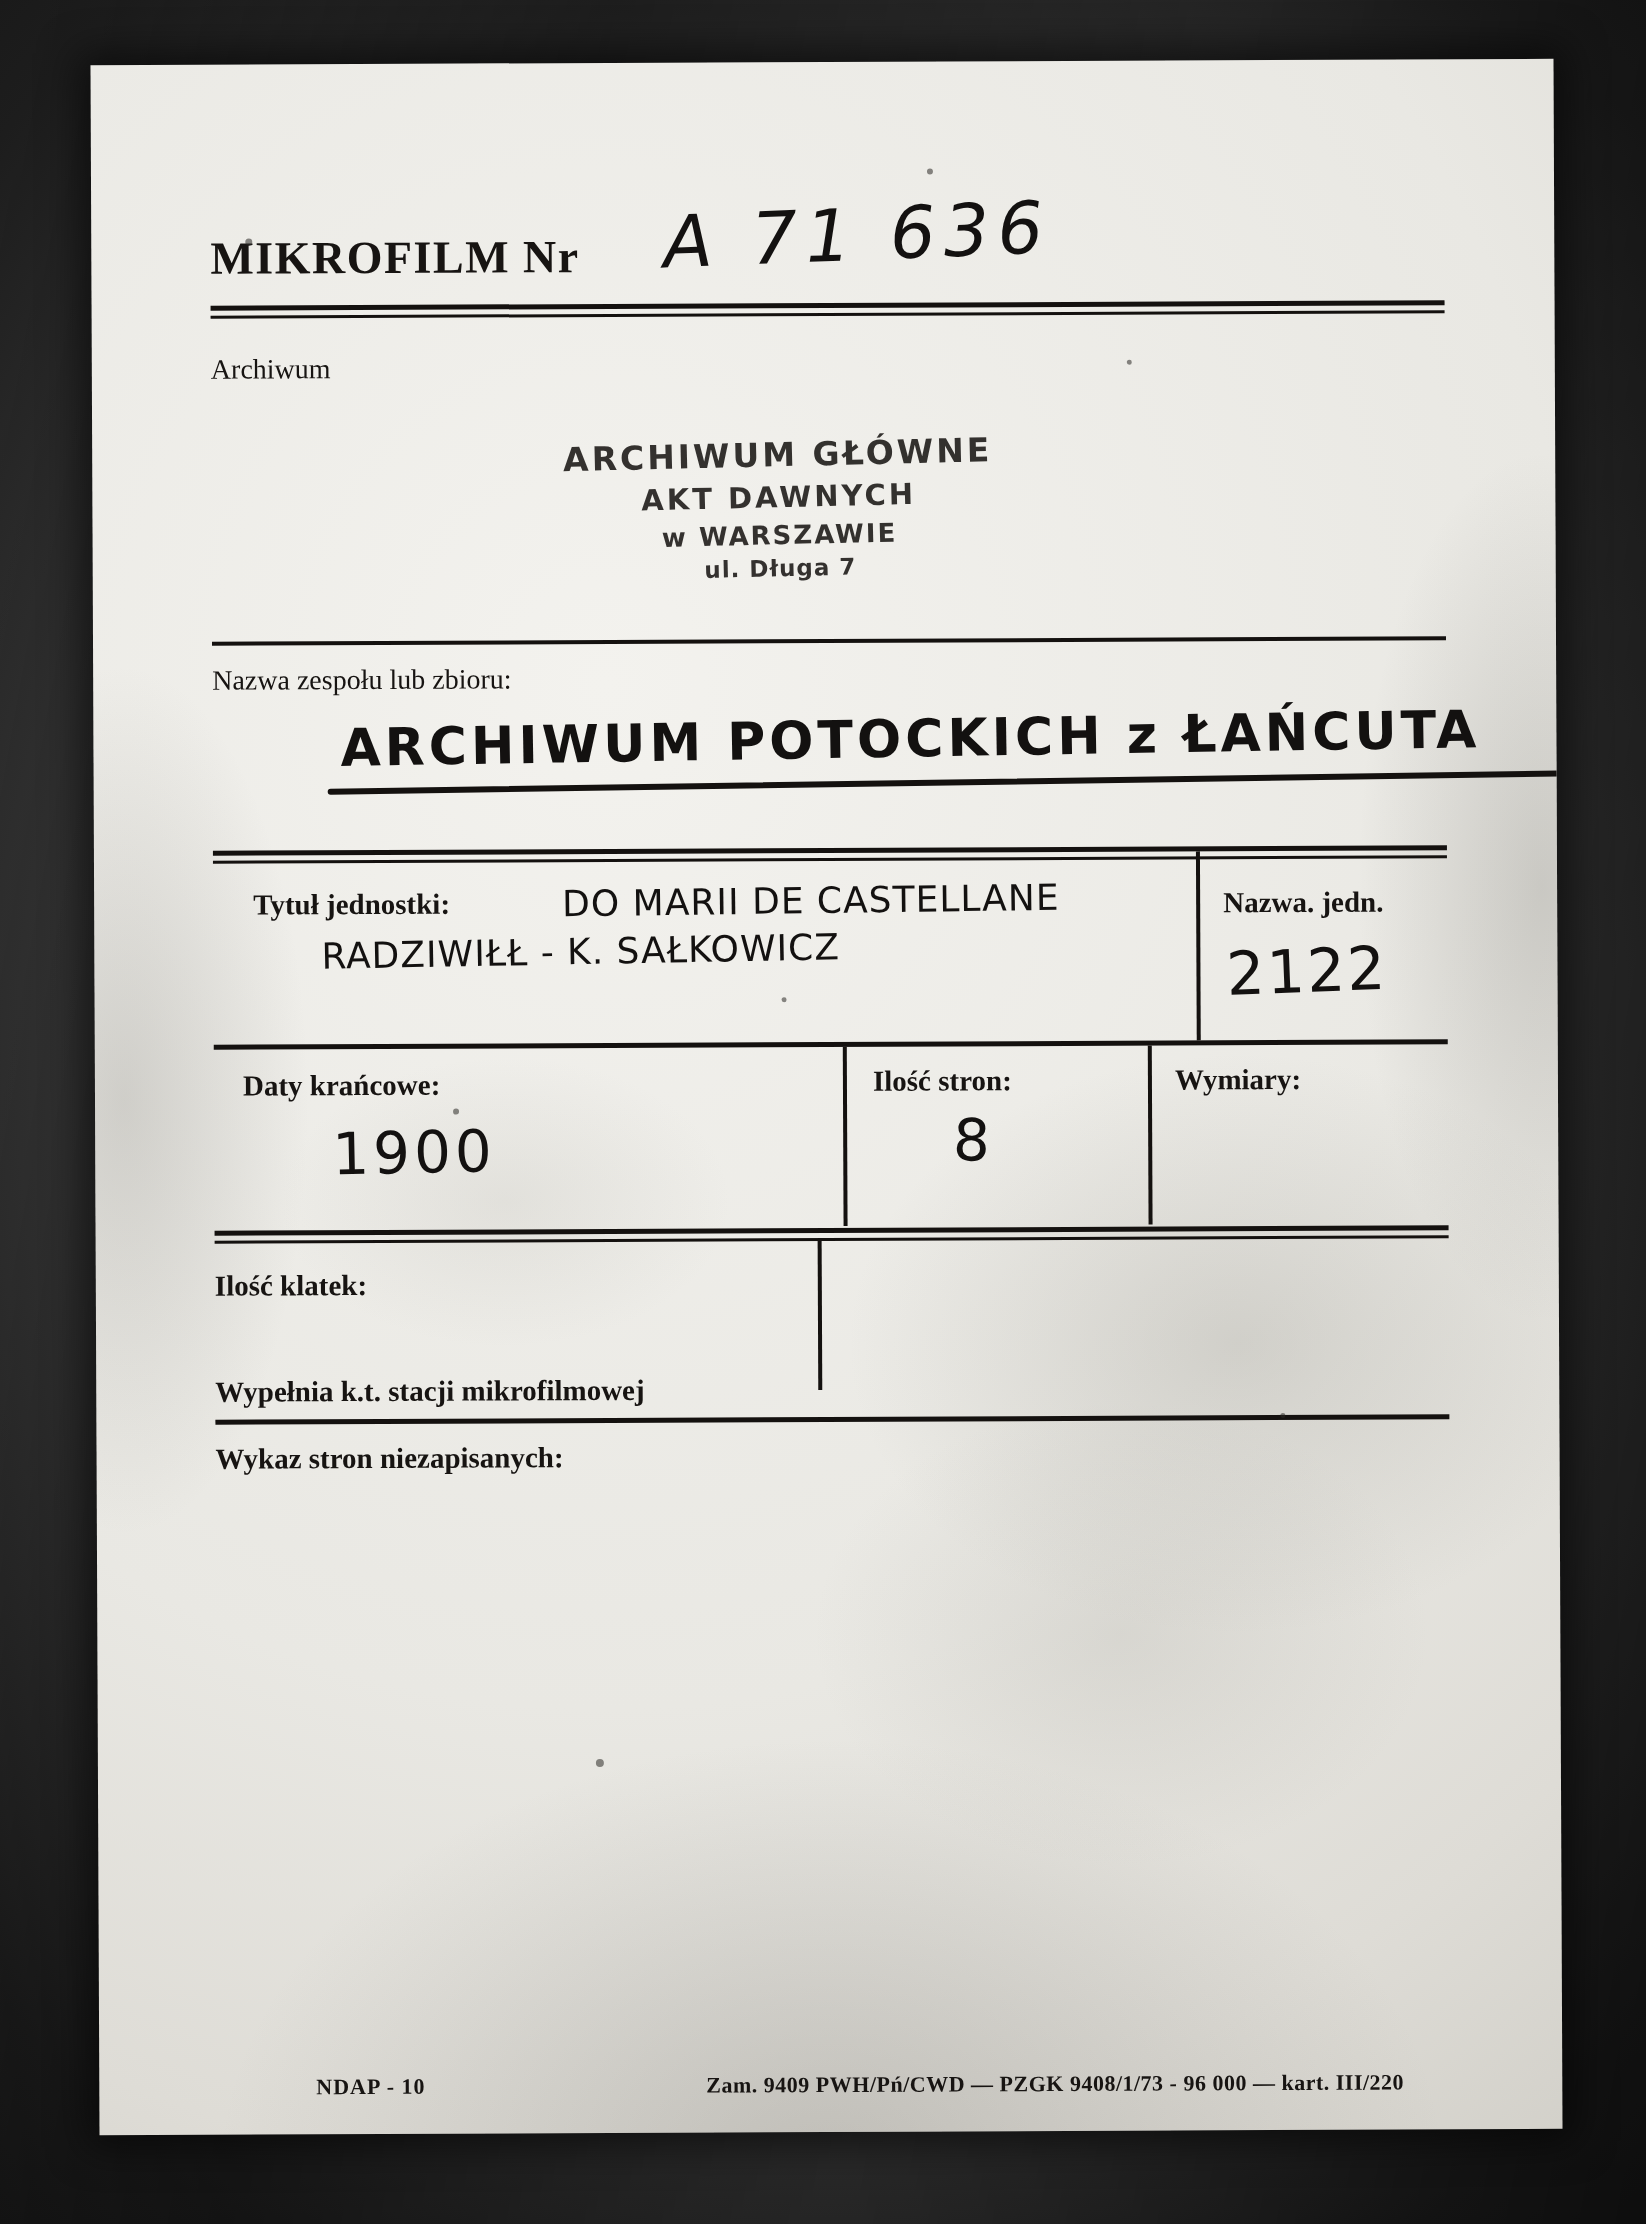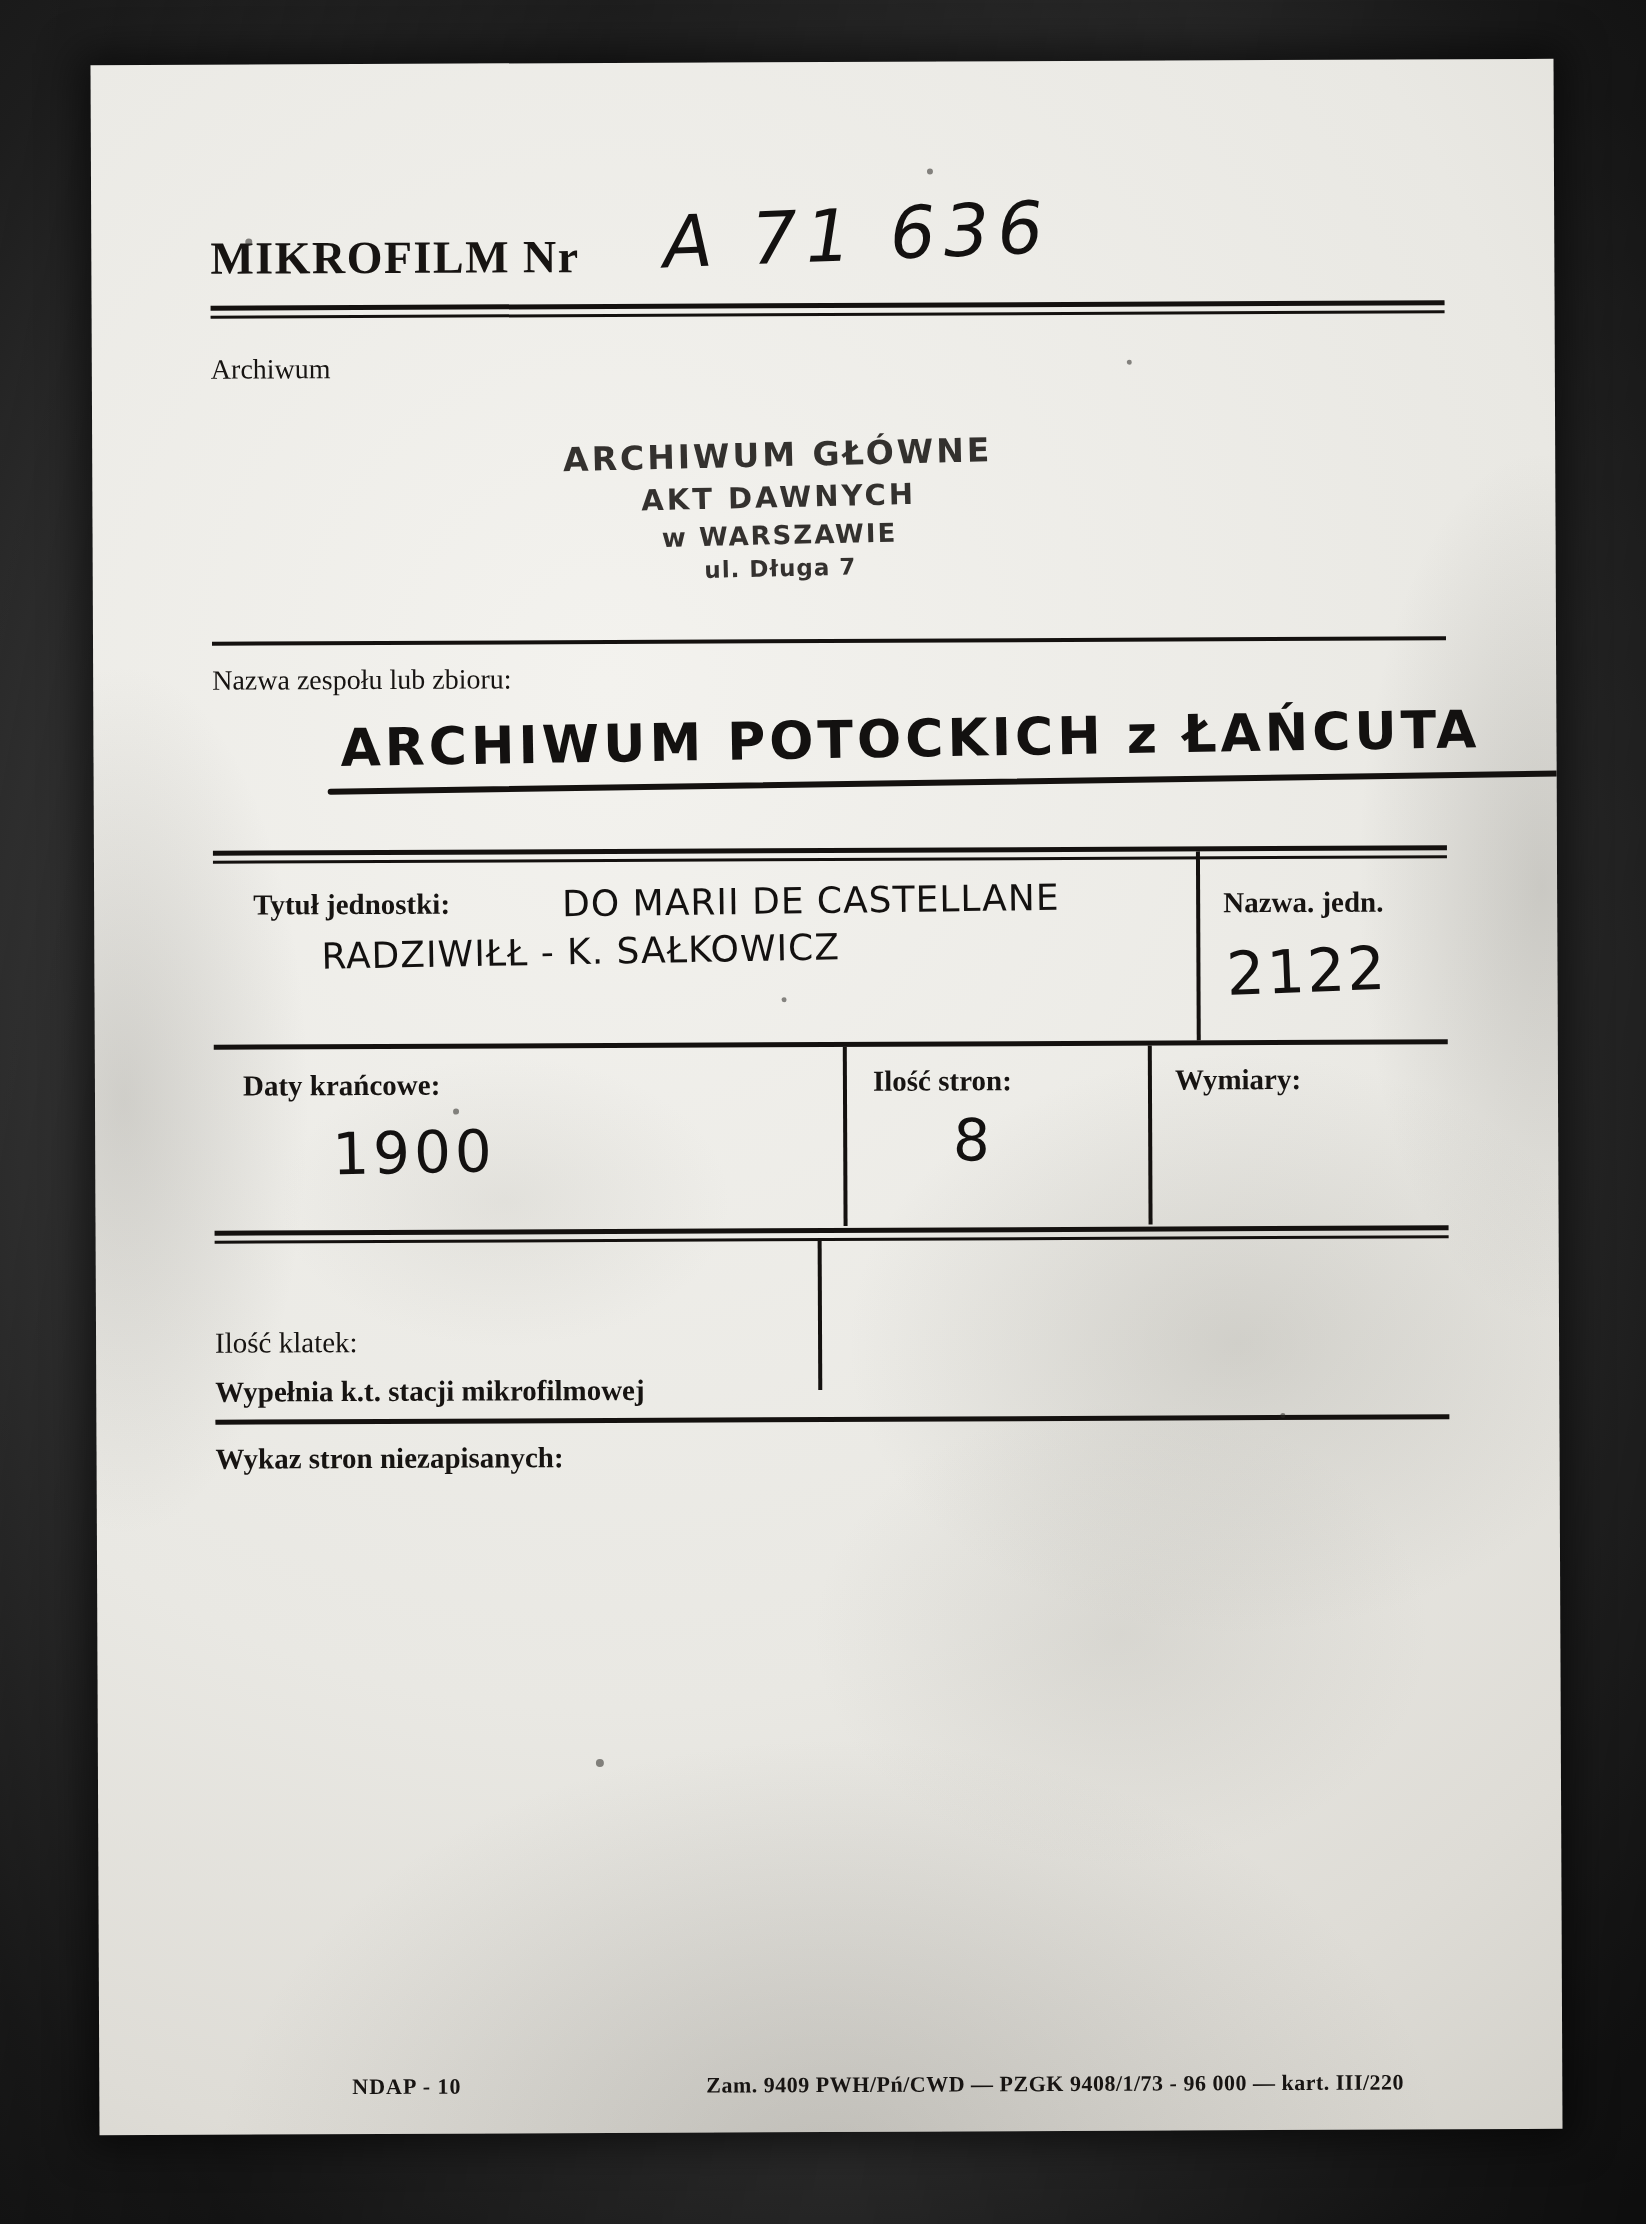--- a/index.html
+++ b/index.html
@@ -281,7 +281,7 @@
     <div class="rule" style="left:119px; top:1166px; width:1234px; height:5px;"></div>
     <div class="rule" style="left:119px; top:1176px; width:1234px; height:3px;"></div>
 
-    <div class="lbl" style="left:119px; top:1262px; font-size:29px; font-weight:400;">Ilość klatek:</div>
+    <div class="lbl" style="left:119px; top:1205px; font-size:29px; font-weight:700;">Ilość klatek:</div>
     <div class="hand" style="left:557px; top:1194px; font-size:48px;"></div>
 
     <div class="rule" style="left:722px; top:1179px; width:4px; height:149px;"></div>

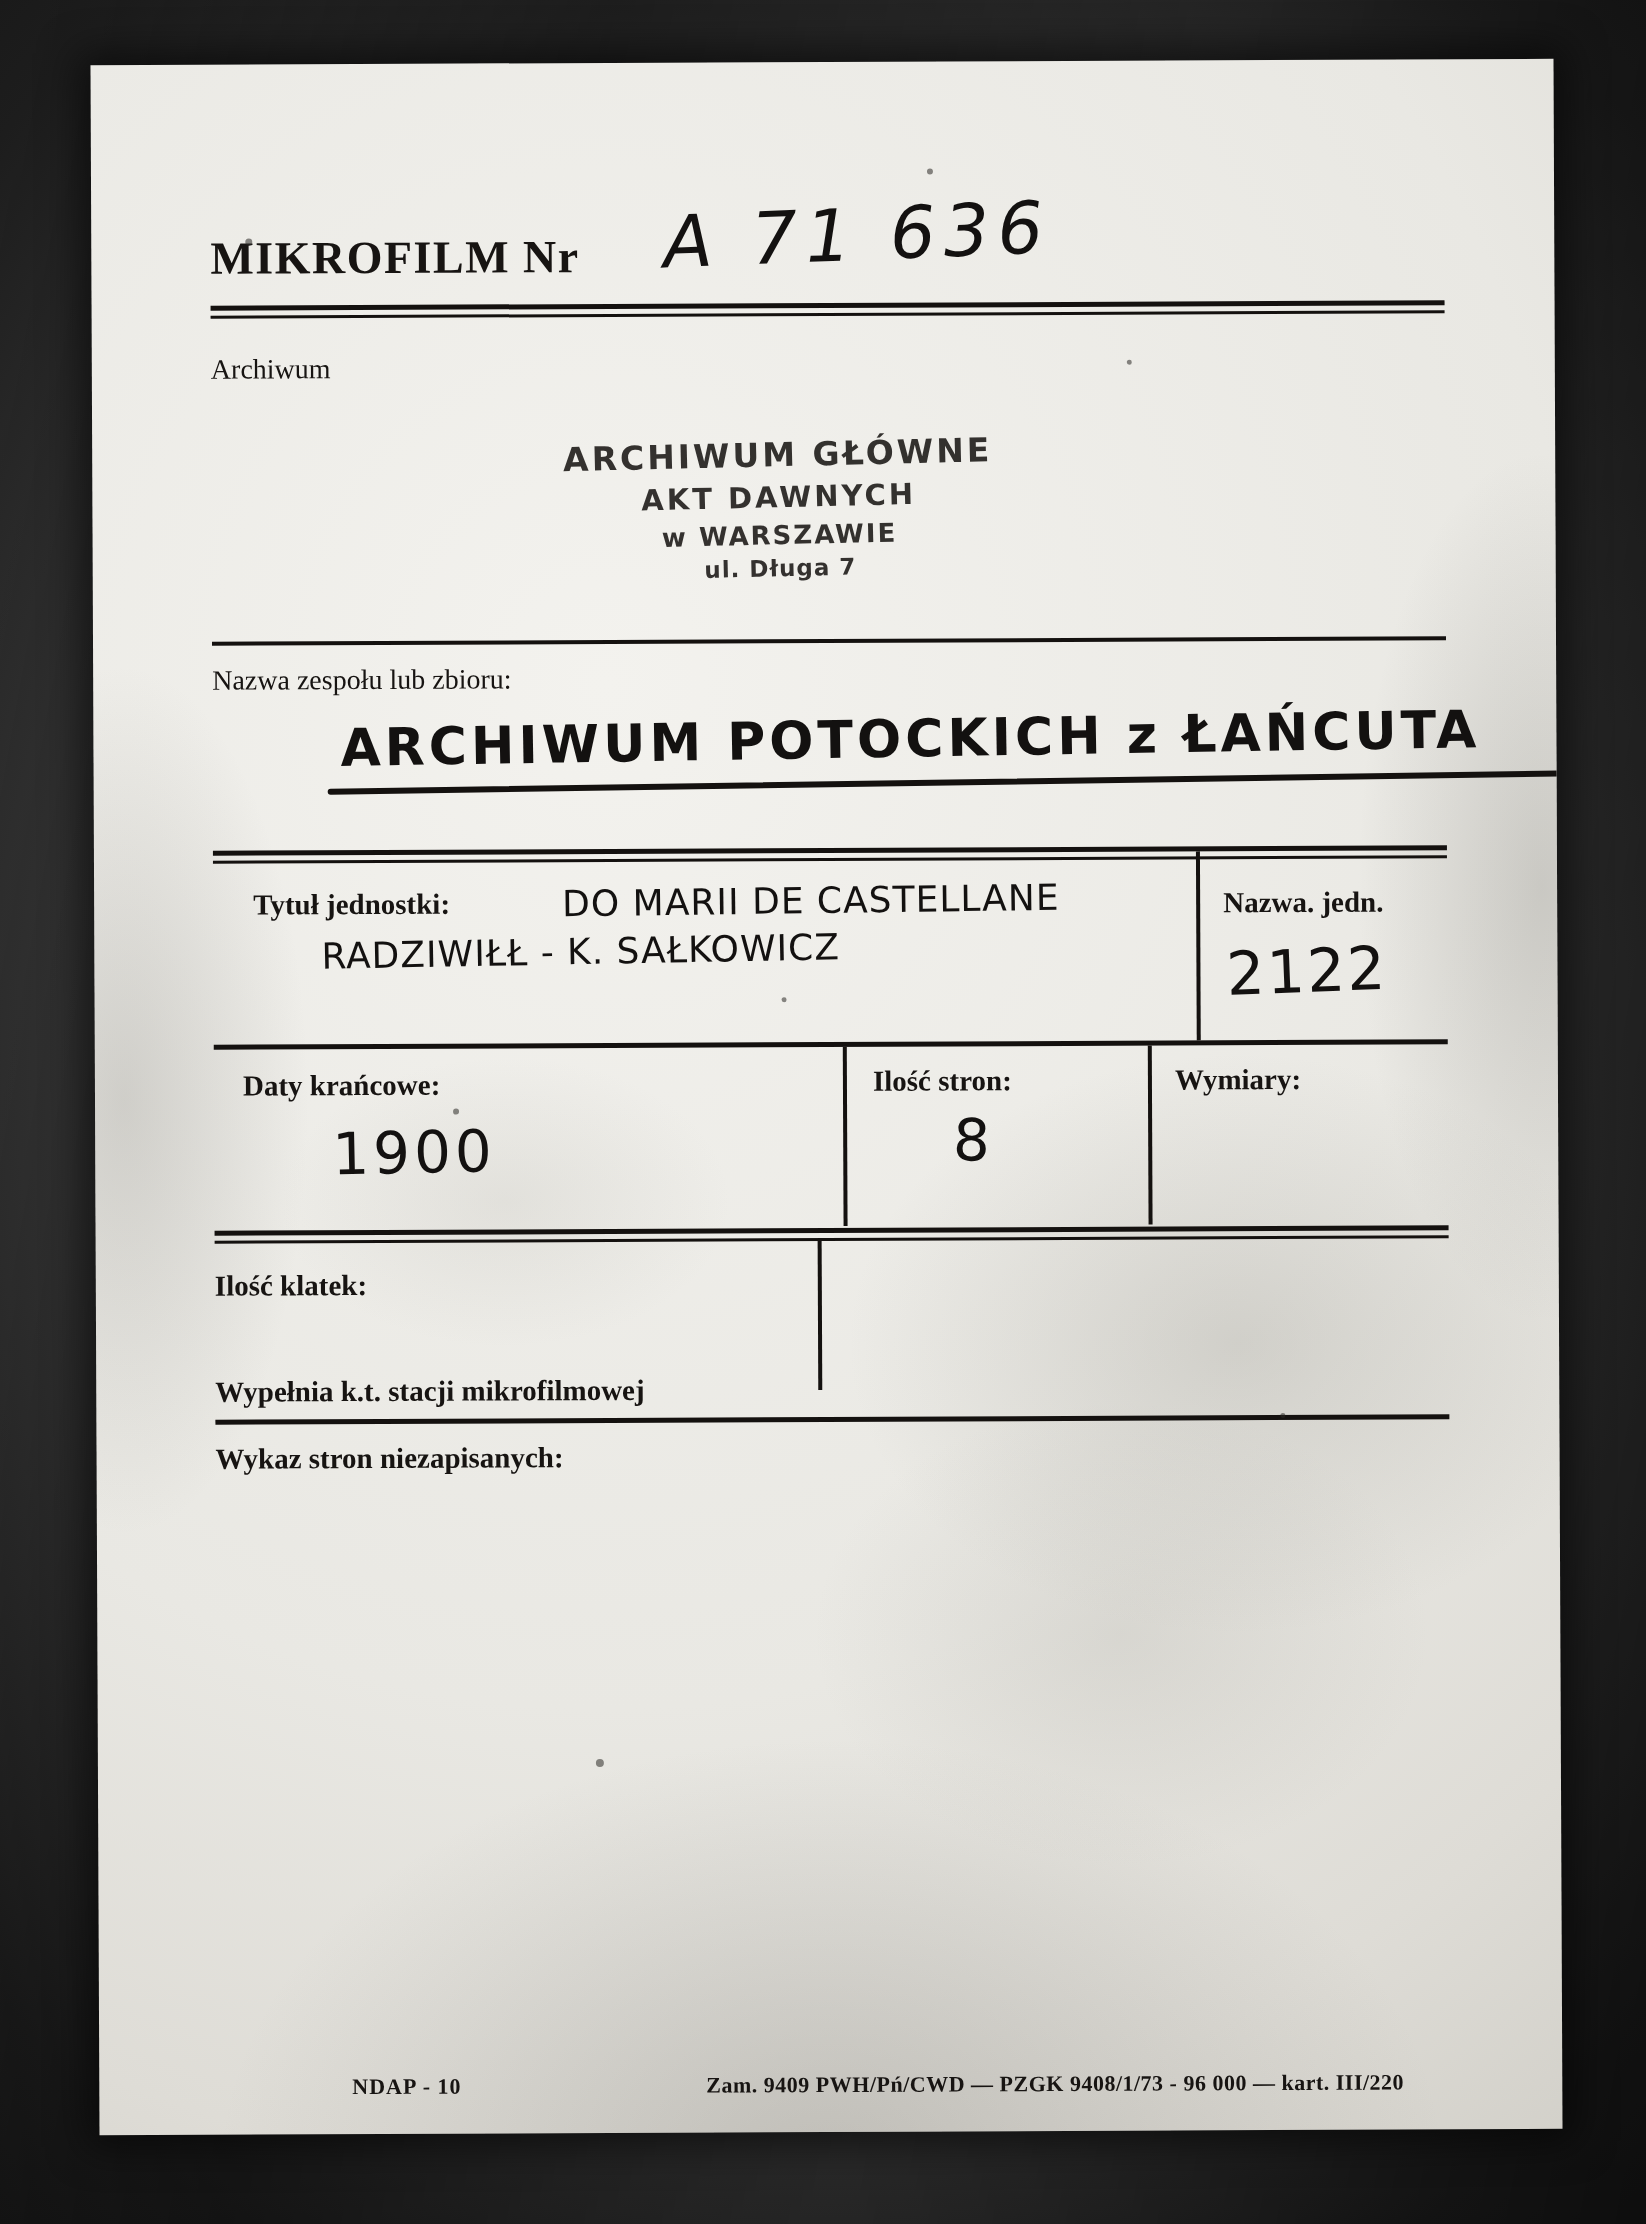--- a/index.html
+++ b/index.html
@@ -209,7 +209,6 @@
     font-size: 22px;
     font-weight: 700;
     letter-spacing: 1px;
-    margin-left: 36px;
   }
   #footer-right {
     left: 607px;

